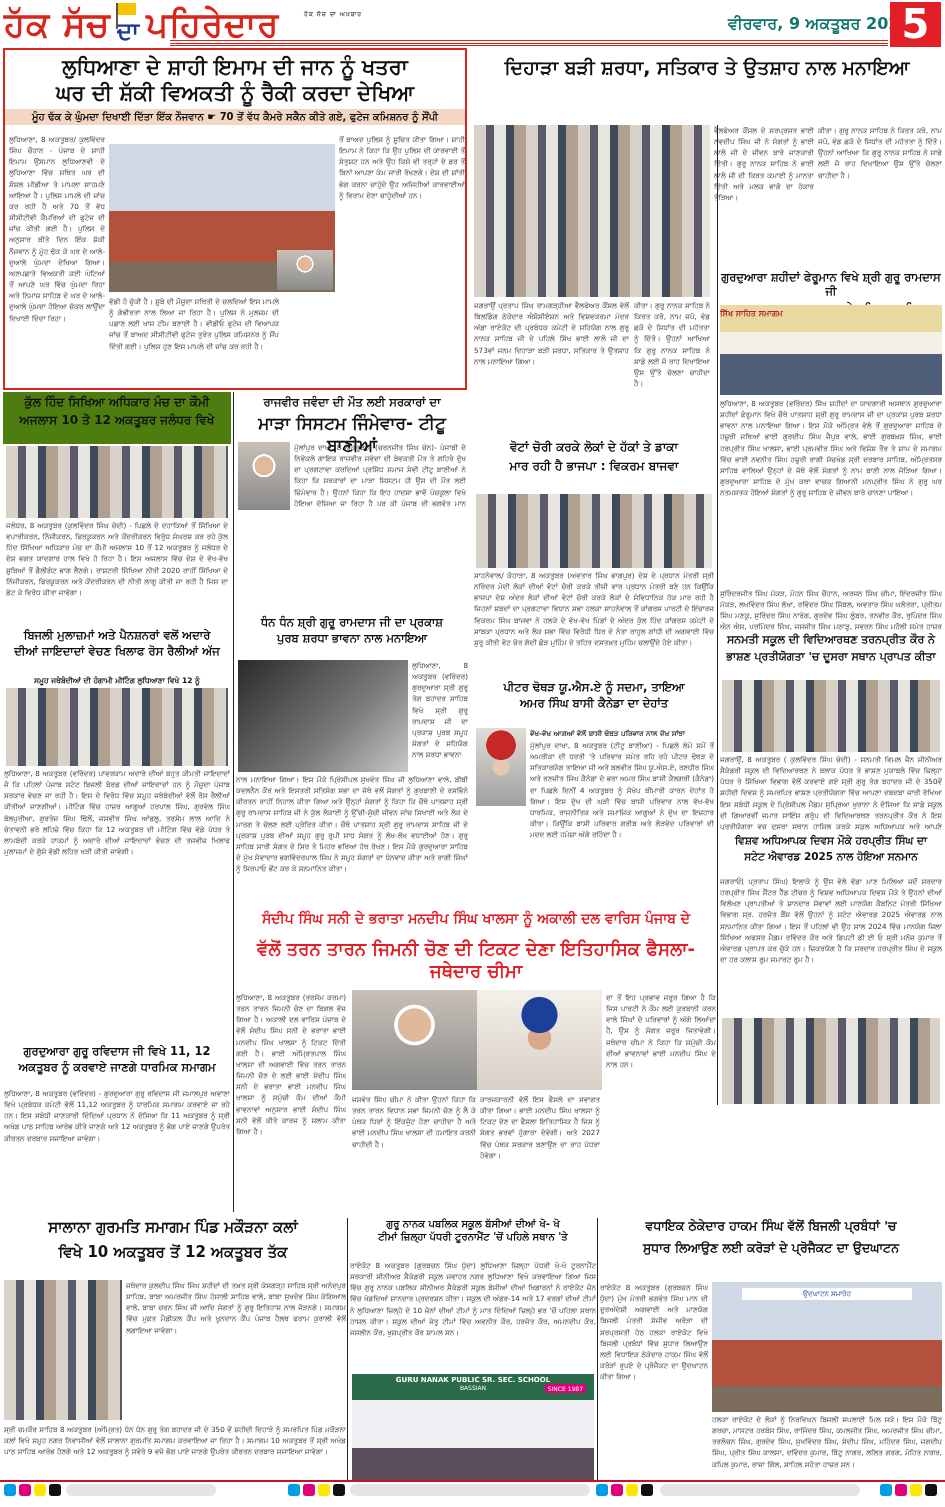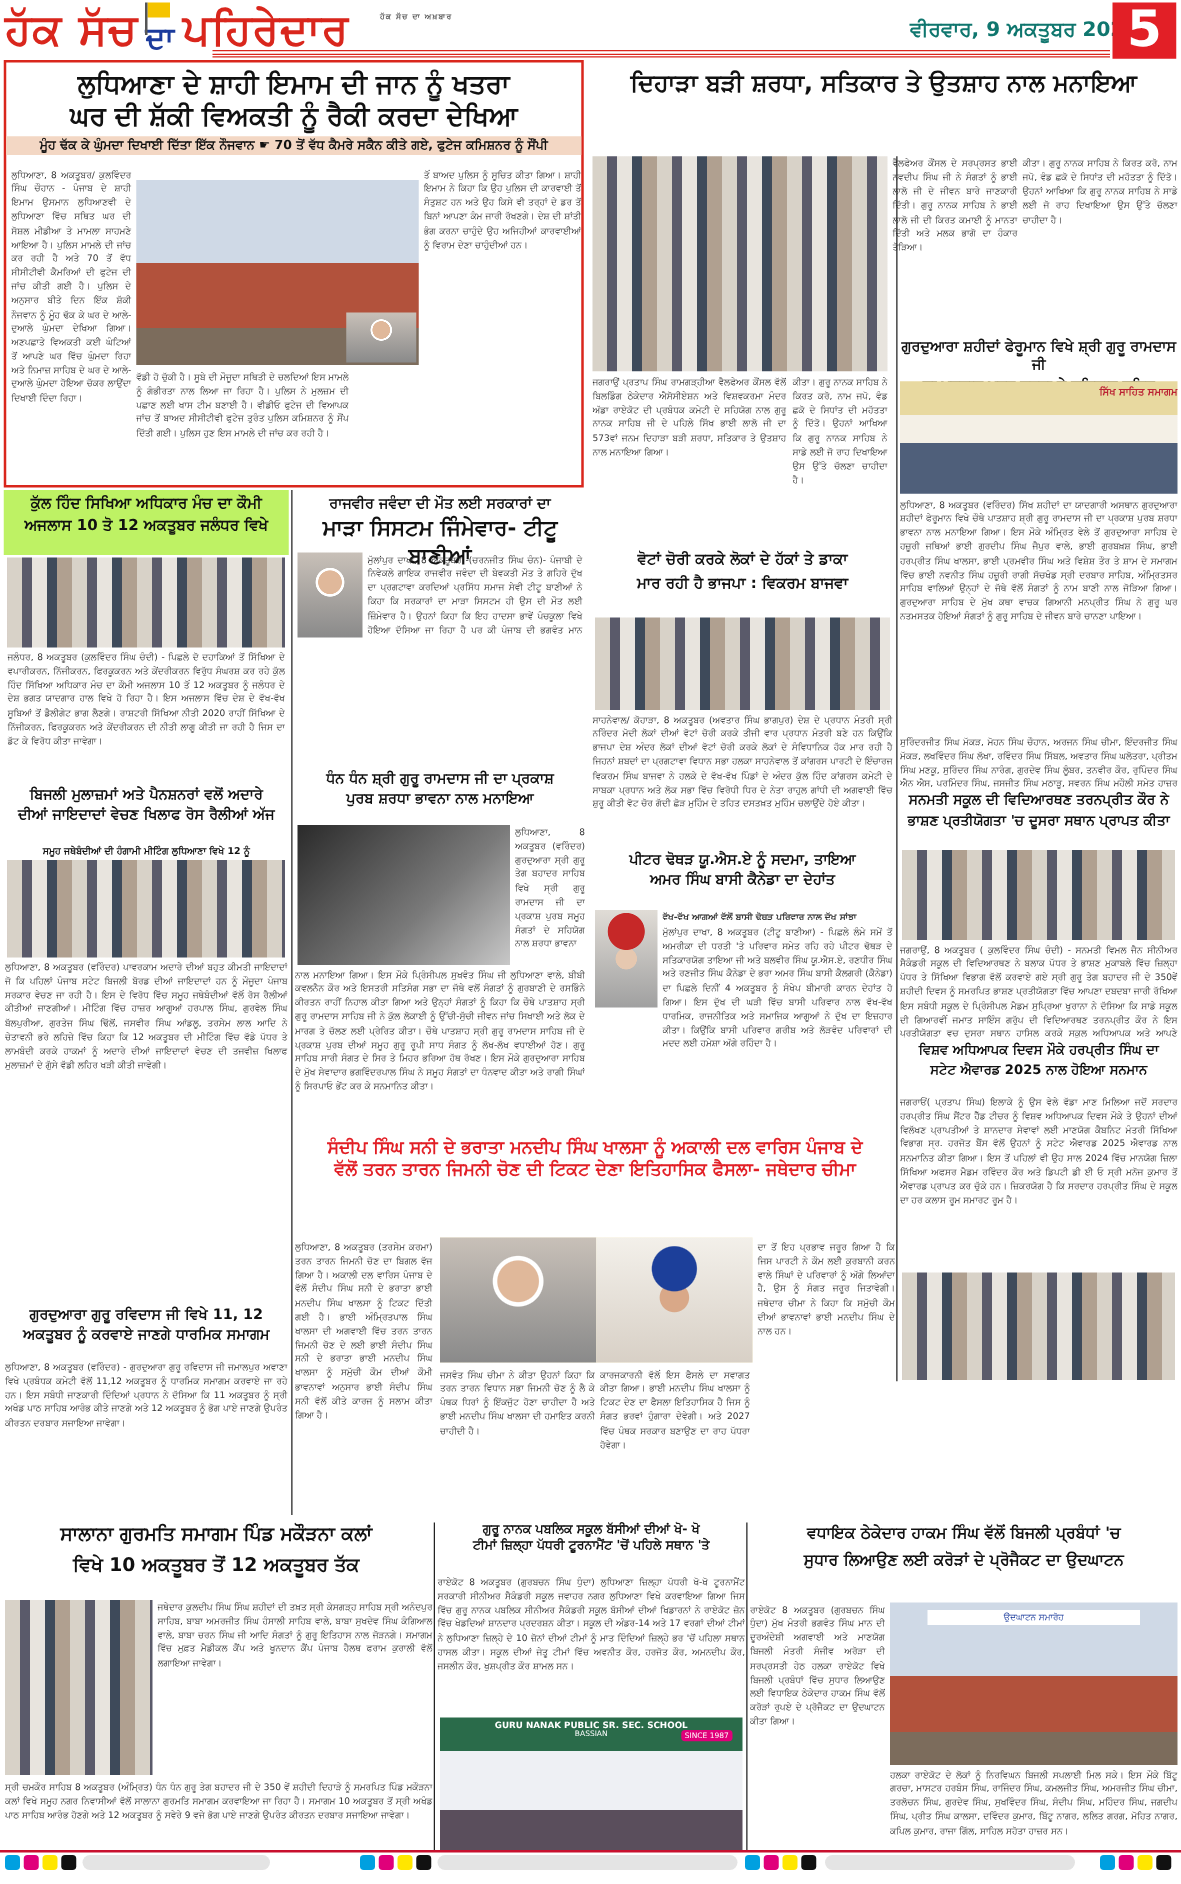--- a/index.html
+++ b/index.html
@@ -75,7 +75,7 @@
   <div class="hl" style="font-size:11.5px;margin-top:2px">ਦਾ ਪ੍ਰਕਾਸ਼ ਪੁਰਬ ਸ਼ਰਧਾ ਤੇ ਸਤਿਕਾਰ ਸਹਿਤ ਮਨਾਇਆ</div>
 </div>
 <div class="abs photo yellow" style="left:720px;top:305px;width:222px;height:90px">
-  <div style="font-size:8px;color:#b23;font-weight:bold;text-align:right;padding-top:4px">ਸਿੱਖ ਸਾਹਿਤ ਸਮਾਗਮ</div>
+  <div style="font-size:8px;color:#b23;font-weight:bold;text-align:left;padding-top:4px">ਸਿੱਖ ਸਾਹਿਤ ਸਮਾਗਮ</div>
 </div>
 <div class="abs body" style="left:720px;top:398px;width:222px;height:190px">ਲੁਧਿਆਣਾ, 8 ਅਕਤੂਬਰ (ਵਰਿੰਦਰ) ਸਿੱਖ ਸ਼ਹੀਦਾਂ ਦਾ ਯਾਦਗਾਰੀ ਅਸਥਾਨ ਗੁਰਦੁਆਰਾ ਸ਼ਹੀਦਾਂ ਫੇਰੂਮਾਨ ਵਿਖੇ ਚੌਥੇ ਪਾਤਸ਼ਾਹ ਸ਼੍ਰੀ ਗੁਰੂ ਰਾਮਦਾਸ ਜੀ ਦਾ ਪ੍ਰਕਾਸ਼ ਪੁਰਬ ਸ਼ਰਧਾ ਭਾਵਨਾ ਨਾਲ ਮਨਾਇਆ ਗਿਆ। ਇਸ ਮੌਕੇ ਅੰਮ੍ਰਿਤ ਵੇਲੇ ਤੋਂ ਗੁਰਦੁਆਰਾ ਸਾਹਿਬ ਦੇ ਹਜ਼ੂਰੀ ਜਥਿਆਂ ਭਾਈ ਗੁਰਦੀਪ ਸਿੰਘ ਜੈਪੁਰ ਵਾਲੇ, ਭਾਈ ਗੁਰਬਖ਼ਸ਼ ਸਿੰਘ, ਭਾਈ ਹਰਪ੍ਰੀਤ ਸਿੰਘ ਖਾਲਸਾ, ਭਾਈ ਪ੍ਰਮਵੀਰ ਸਿੰਘ ਅਤੇ ਵਿਸ਼ੇਸ਼ ਤੌਰ ਤੇ ਸ਼ਾਮ ਦੇ ਸਮਾਗਮ ਵਿੱਚ ਭਾਈ ਨਵਨੀਤ ਸਿੰਘ ਹਜ਼ੂਰੀ ਰਾਗੀ ਸੱਚਖੰਡ ਸ੍ਰੀ ਦਰਬਾਰ ਸਾਹਿਬ, ਅੰਮ੍ਰਿਤਸਰ ਸਾਹਿਬ ਵਾਲਿਆਂ ਉਨ੍ਹਾਂ ਦੇ ਜੱਥੇ ਵੱਲੋਂ ਸੰਗਤਾਂ ਨੂੰ ਨਾਮ ਬਾਣੀ ਨਾਲ ਜੋੜਿਆ ਗਿਆ। ਗੁਰਦੁਆਰਾ ਸਾਹਿਬ ਦੇ ਮੁੱਖ ਕਥਾ ਵਾਚਕ ਗਿਆਨੀ ਮਨਪ੍ਰੀਤ ਸਿੰਘ ਨੇ ਗੁਰੂ ਘਰ ਨਤਮਸਤਕ ਹੋਇਆਂ ਸੰਗਤਾਂ ਨੂੰ ਗੁਰੂ ਸਾਹਿਬ ਦੇ ਜੀਵਨ ਬਾਰੇ ਚਾਨਣਾ ਪਾਇਆ।</div>
 <div class="abs body" style="left:720px;top:588px;width:222px;height:44px">ਸੁਰਿੰਦਰਜੀਤ ਸਿੰਘ ਮੱਕੜ, ਮੋਹਨ ਸਿੰਘ ਚੌਹਾਨ, ਅਰਜਨ ਸਿੰਘ ਚੀਮਾ, ਇੰਦਰਜੀਤ ਸਿੰਘ ਮੱਕੜ, ਲਖਵਿੰਦਰ ਸਿੰਘ ਲੱਖਾ, ਰਵਿੰਦਰ ਸਿੰਘ ਸਿੱਬਲ, ਅਵਤਾਰ ਸਿੰਘ ਘਲੋਤਰਾ, ਪ੍ਰੀਤਮ ਸਿੰਘ ਮਣਕੂ, ਸੁਰਿੰਦਰ ਸਿੰਘ ਨਾਰੰਗ, ਗੁਰਦੇਵ ਸਿੰਘ ਲੂੰਬਰ, ਤਨਵੀਰ ਕੌਰ, ਰੁਪਿੰਦਰ ਸਿੰਘ ਐਨ ਐਸ, ਪਰਮਿੰਦਰ ਸਿੰਘ, ਜਸਜੀਤ ਸਿੰਘ ਮਠਾੜੂ, ਸਵਰਨ ਸਿੰਘ ਮਹੌਲੀ ਸਮੇਤ ਹਾਜ਼ਰ ਸਨ।</div>

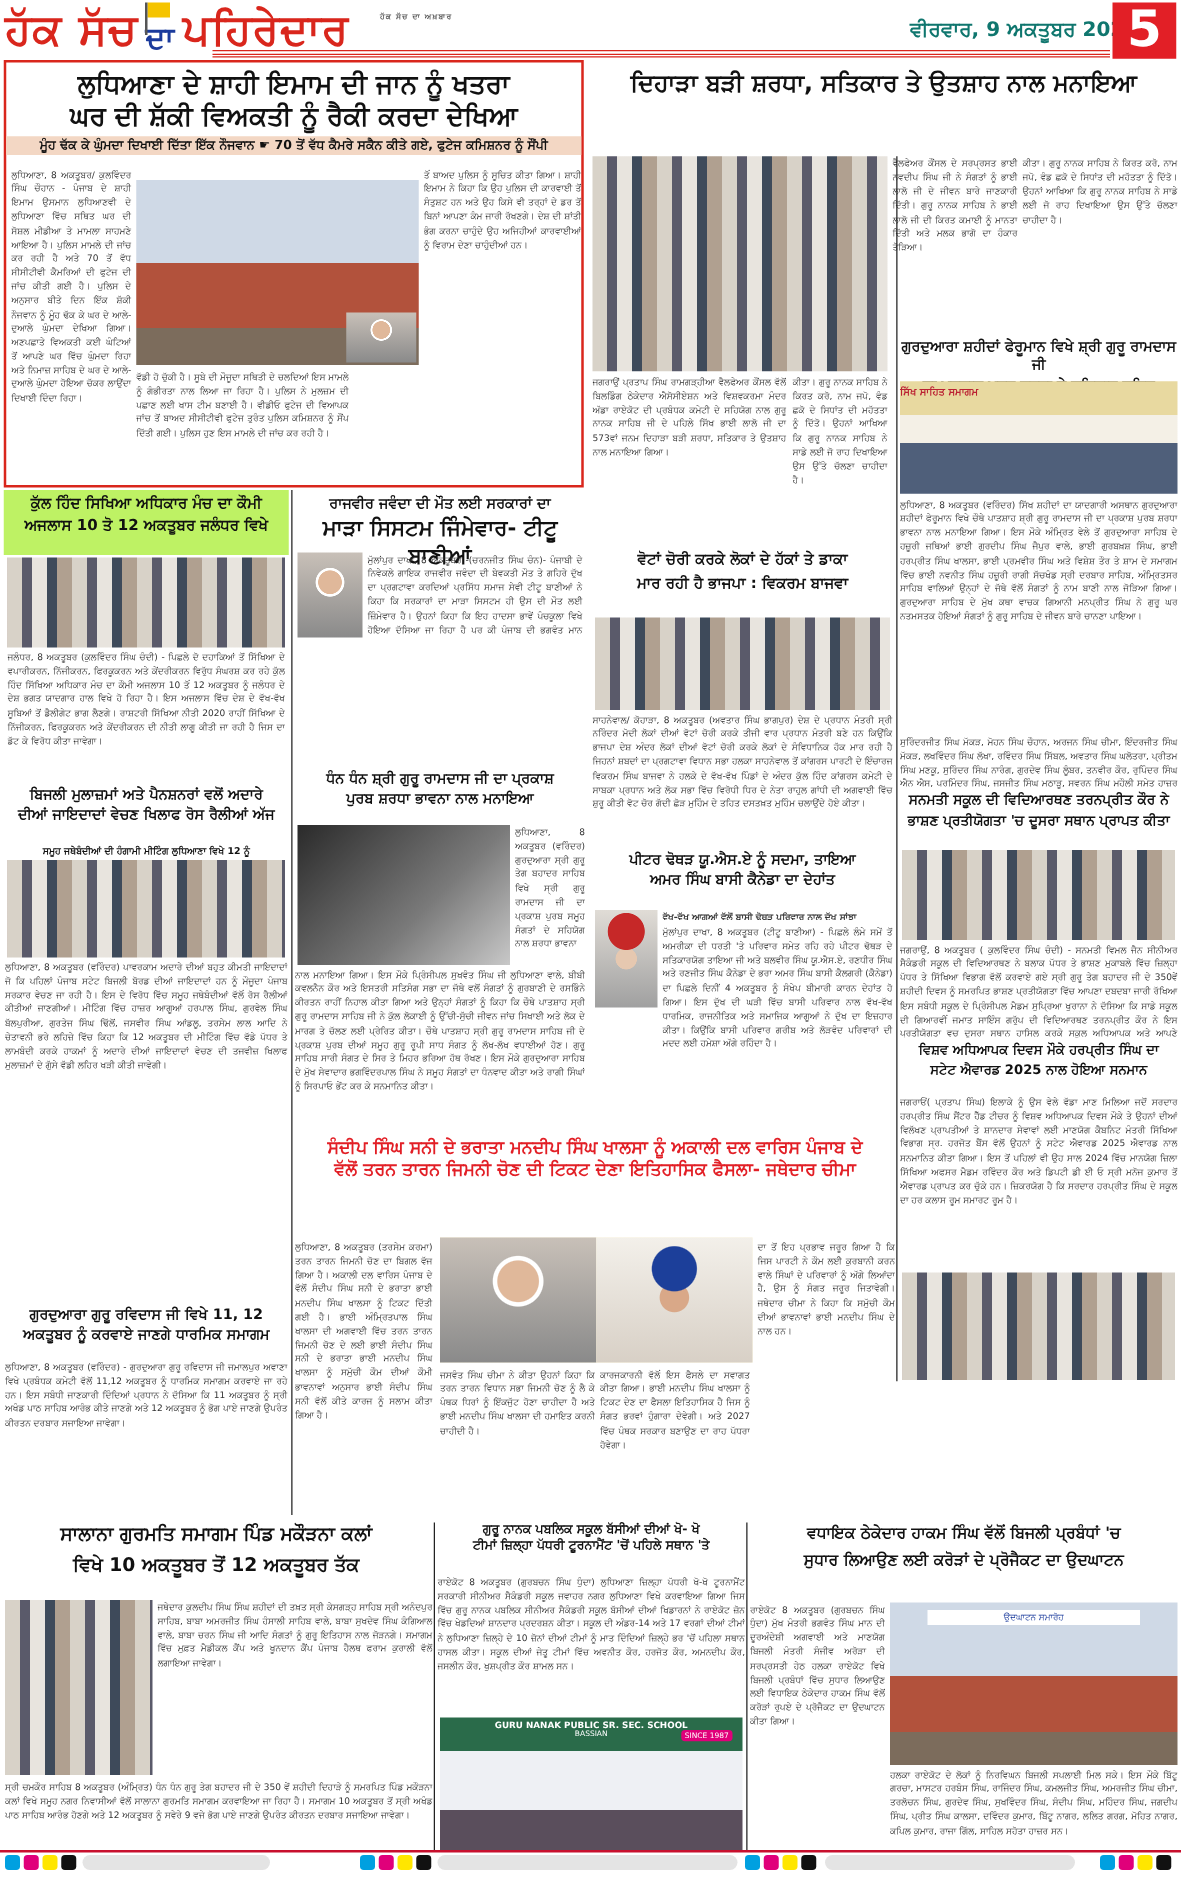--- a/index.html
+++ b/index.html
@@ -32,7 +32,7 @@
 .sw{width:12px;height:12px;border-radius:3px}
 .sw.c{background:#00a0e0}.sw.m{background:#e0007a}.sw.y{background:#ffe600}.sw.k{background:#111}
 .greypill{top:1484px;height:12px;background:#e4e4e4;border-radius:6px}
-.bg-cream{background:#bef264}
+.bg-cream{background:#4d7c0f}
 .divider{background:#222;width:1px}
 </style>
 </head>

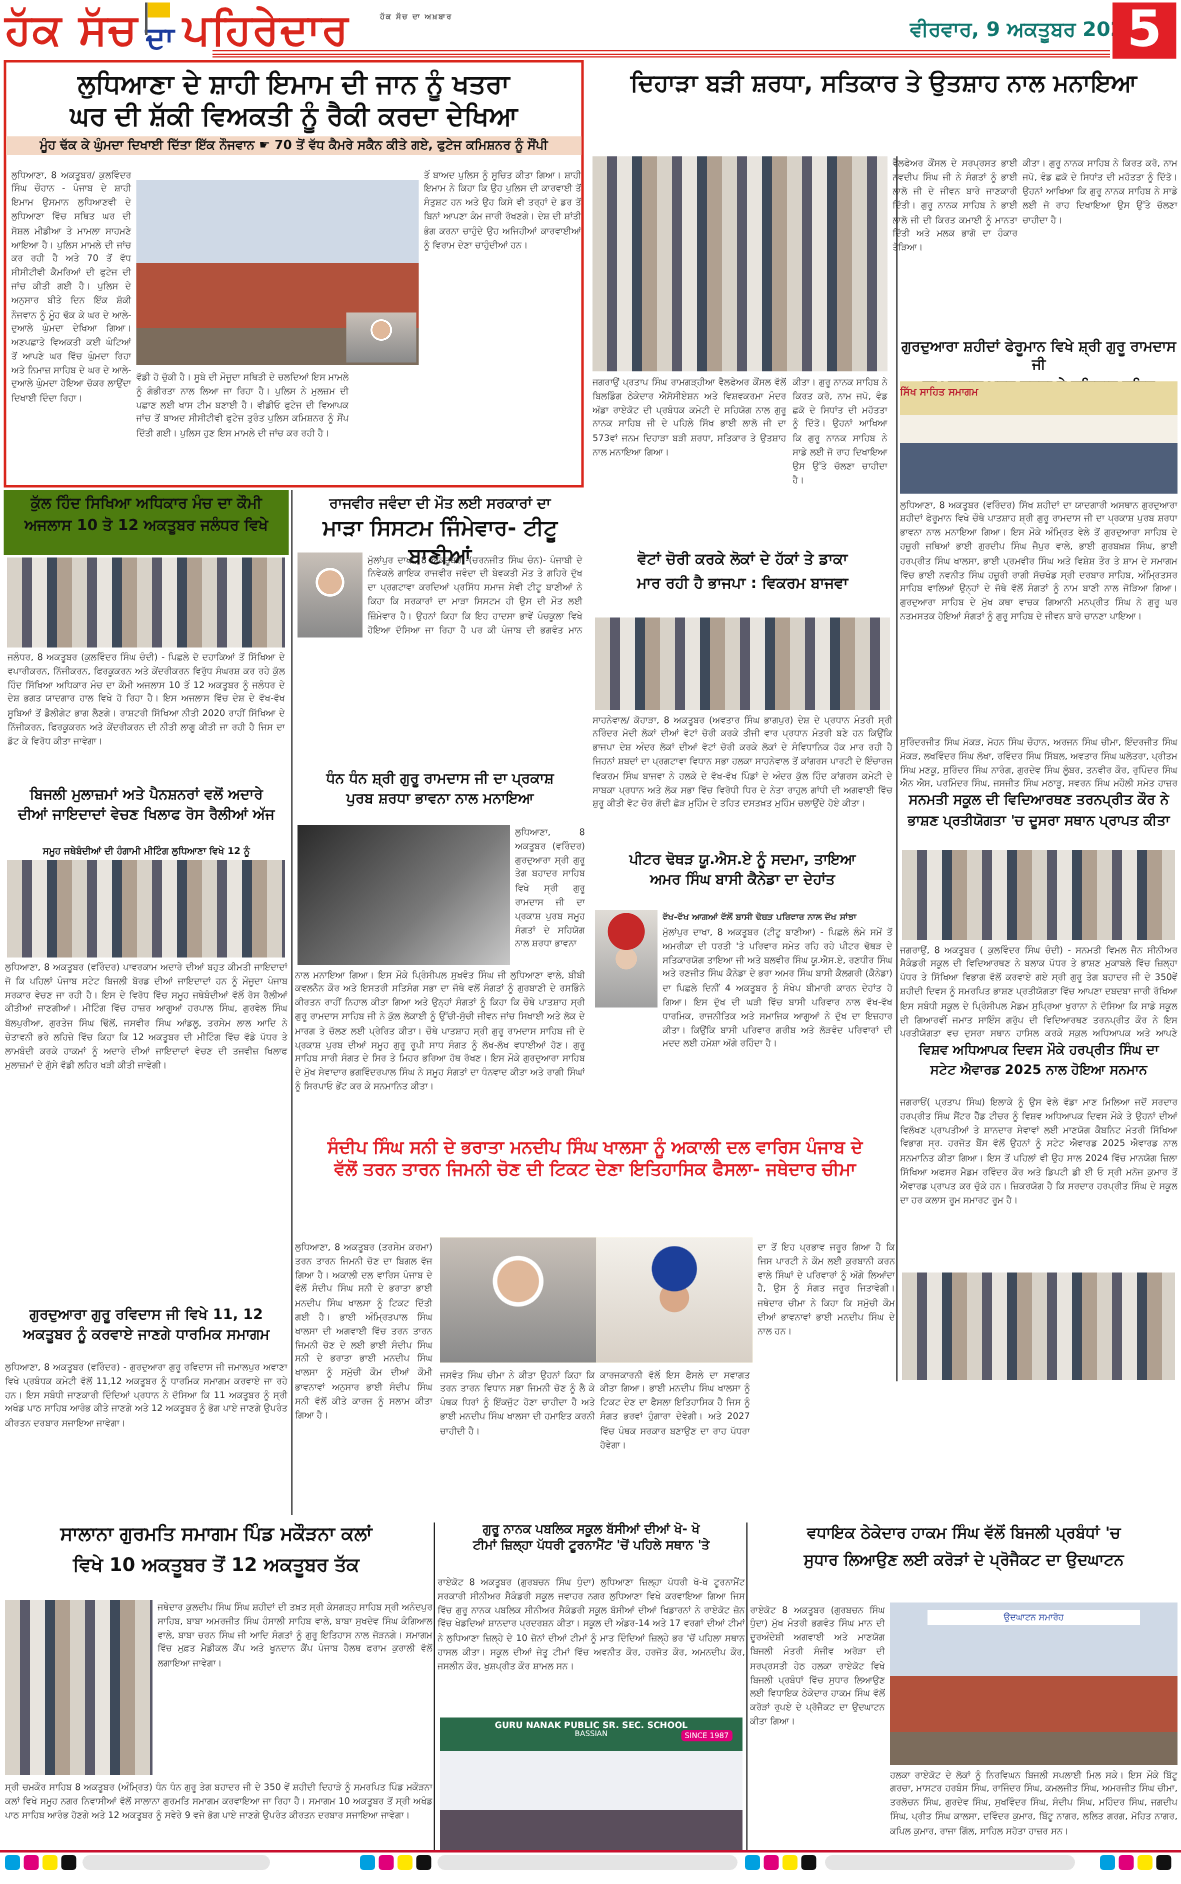--- a/index.html
+++ b/index.html
@@ -141,7 +141,7 @@
 
 <div class="abs" style="left:236px;top:910px;width:480px;height:78px">
   <div class="hl hl-red" style="font-size:14px">ਸੰਦੀਪ ਸਿੰਘ ਸਨੀ ਦੇ ਭਰਾਤਾ ਮਨਦੀਪ ਸਿੰਘ ਖਾਲਸਾ ਨੂੰ ਅਕਾਲੀ ਦਲ ਵਾਰਿਸ ਪੰਜਾਬ ਦੇ</div>
-  <div class="hl hl-red" style="font-size:14px;">ਵੱਲੋਂ ਤਰਨ ਤਾਰਨ ਜਿਮਨੀ ਚੋਣ ਦੀ ਟਿਕਟ ਦੇਣਾ ਇਤਿਹਾਸਿਕ ਫੈਸਲਾ- ਜਥੇਦਾਰ ਚੀਮਾ</div>
+  <div class="hl hl-red" style="font-size:18px;margin-top:10px">ਵੱਲੋਂ ਤਰਨ ਤਾਰਨ ਜਿਮਨੀ ਚੋਣ ਦੀ ਟਿਕਟ ਦੇਣਾ ਇਤਿਹਾਸਿਕ ਫੈਸਲਾ- ਜਥੇਦਾਰ ਚੀਮਾ</div>
 </div>
 <div class="abs body" style="left:236px;top:992px;width:110px;height:218px">ਲੁਧਿਆਣਾ, 8 ਅਕਤੂਬਰ (ਤਰਸੇਮ ਕਰਮਾ) ਤਰਨ ਤਾਰਨ ਜਿਮਨੀ ਚੋਣ ਦਾ ਬਿਗਲ ਵੱਜ ਗਿਆ ਹੈ। ਅਕਾਲੀ ਦਲ ਵਾਰਿਸ ਪੰਜਾਬ ਦੇ ਵੱਲੋਂ ਸੰਦੀਪ ਸਿੰਘ ਸਨੀ ਦੇ ਭਰਾਤਾ ਭਾਈ ਮਨਦੀਪ ਸਿੰਘ ਖਾਲਸਾ ਨੂੰ ਟਿਕਟ ਦਿੱਤੀ ਗਈ ਹੈ। ਭਾਈ ਅੰਮ੍ਰਿਤਪਾਲ ਸਿੰਘ ਖਾਲਸਾ ਦੀ ਅਗਵਾਈ ਵਿੱਚ ਤਰਨ ਤਾਰਨ ਜਿਮਨੀ ਚੋਣ ਦੇ ਲਈ ਭਾਈ ਸੰਦੀਪ ਸਿੰਘ ਸਨੀ ਦੇ ਭਰਾਤਾ ਭਾਈ ਮਨਦੀਪ ਸਿੰਘ ਖਾਲਸਾ ਨੂੰ ਸਮੁੱਚੀ ਕੌਮ ਦੀਆਂ ਕੌਮੀ ਭਾਵਨਾਵਾਂ ਅਨੁਸਾਰ ਭਾਈ ਸੰਦੀਪ ਸਿੰਘ ਸਨੀ ਵੱਲੋਂ ਕੀਤੇ ਕਾਰਜ ਨੂੰ ਸਲਾਮ ਕੀਤਾ ਗਿਆ ਹੈ।</div>
 <div class="abs" style="left:352px;top:990px;width:250px;height:100px;background:#fff7d6;display:flex">

